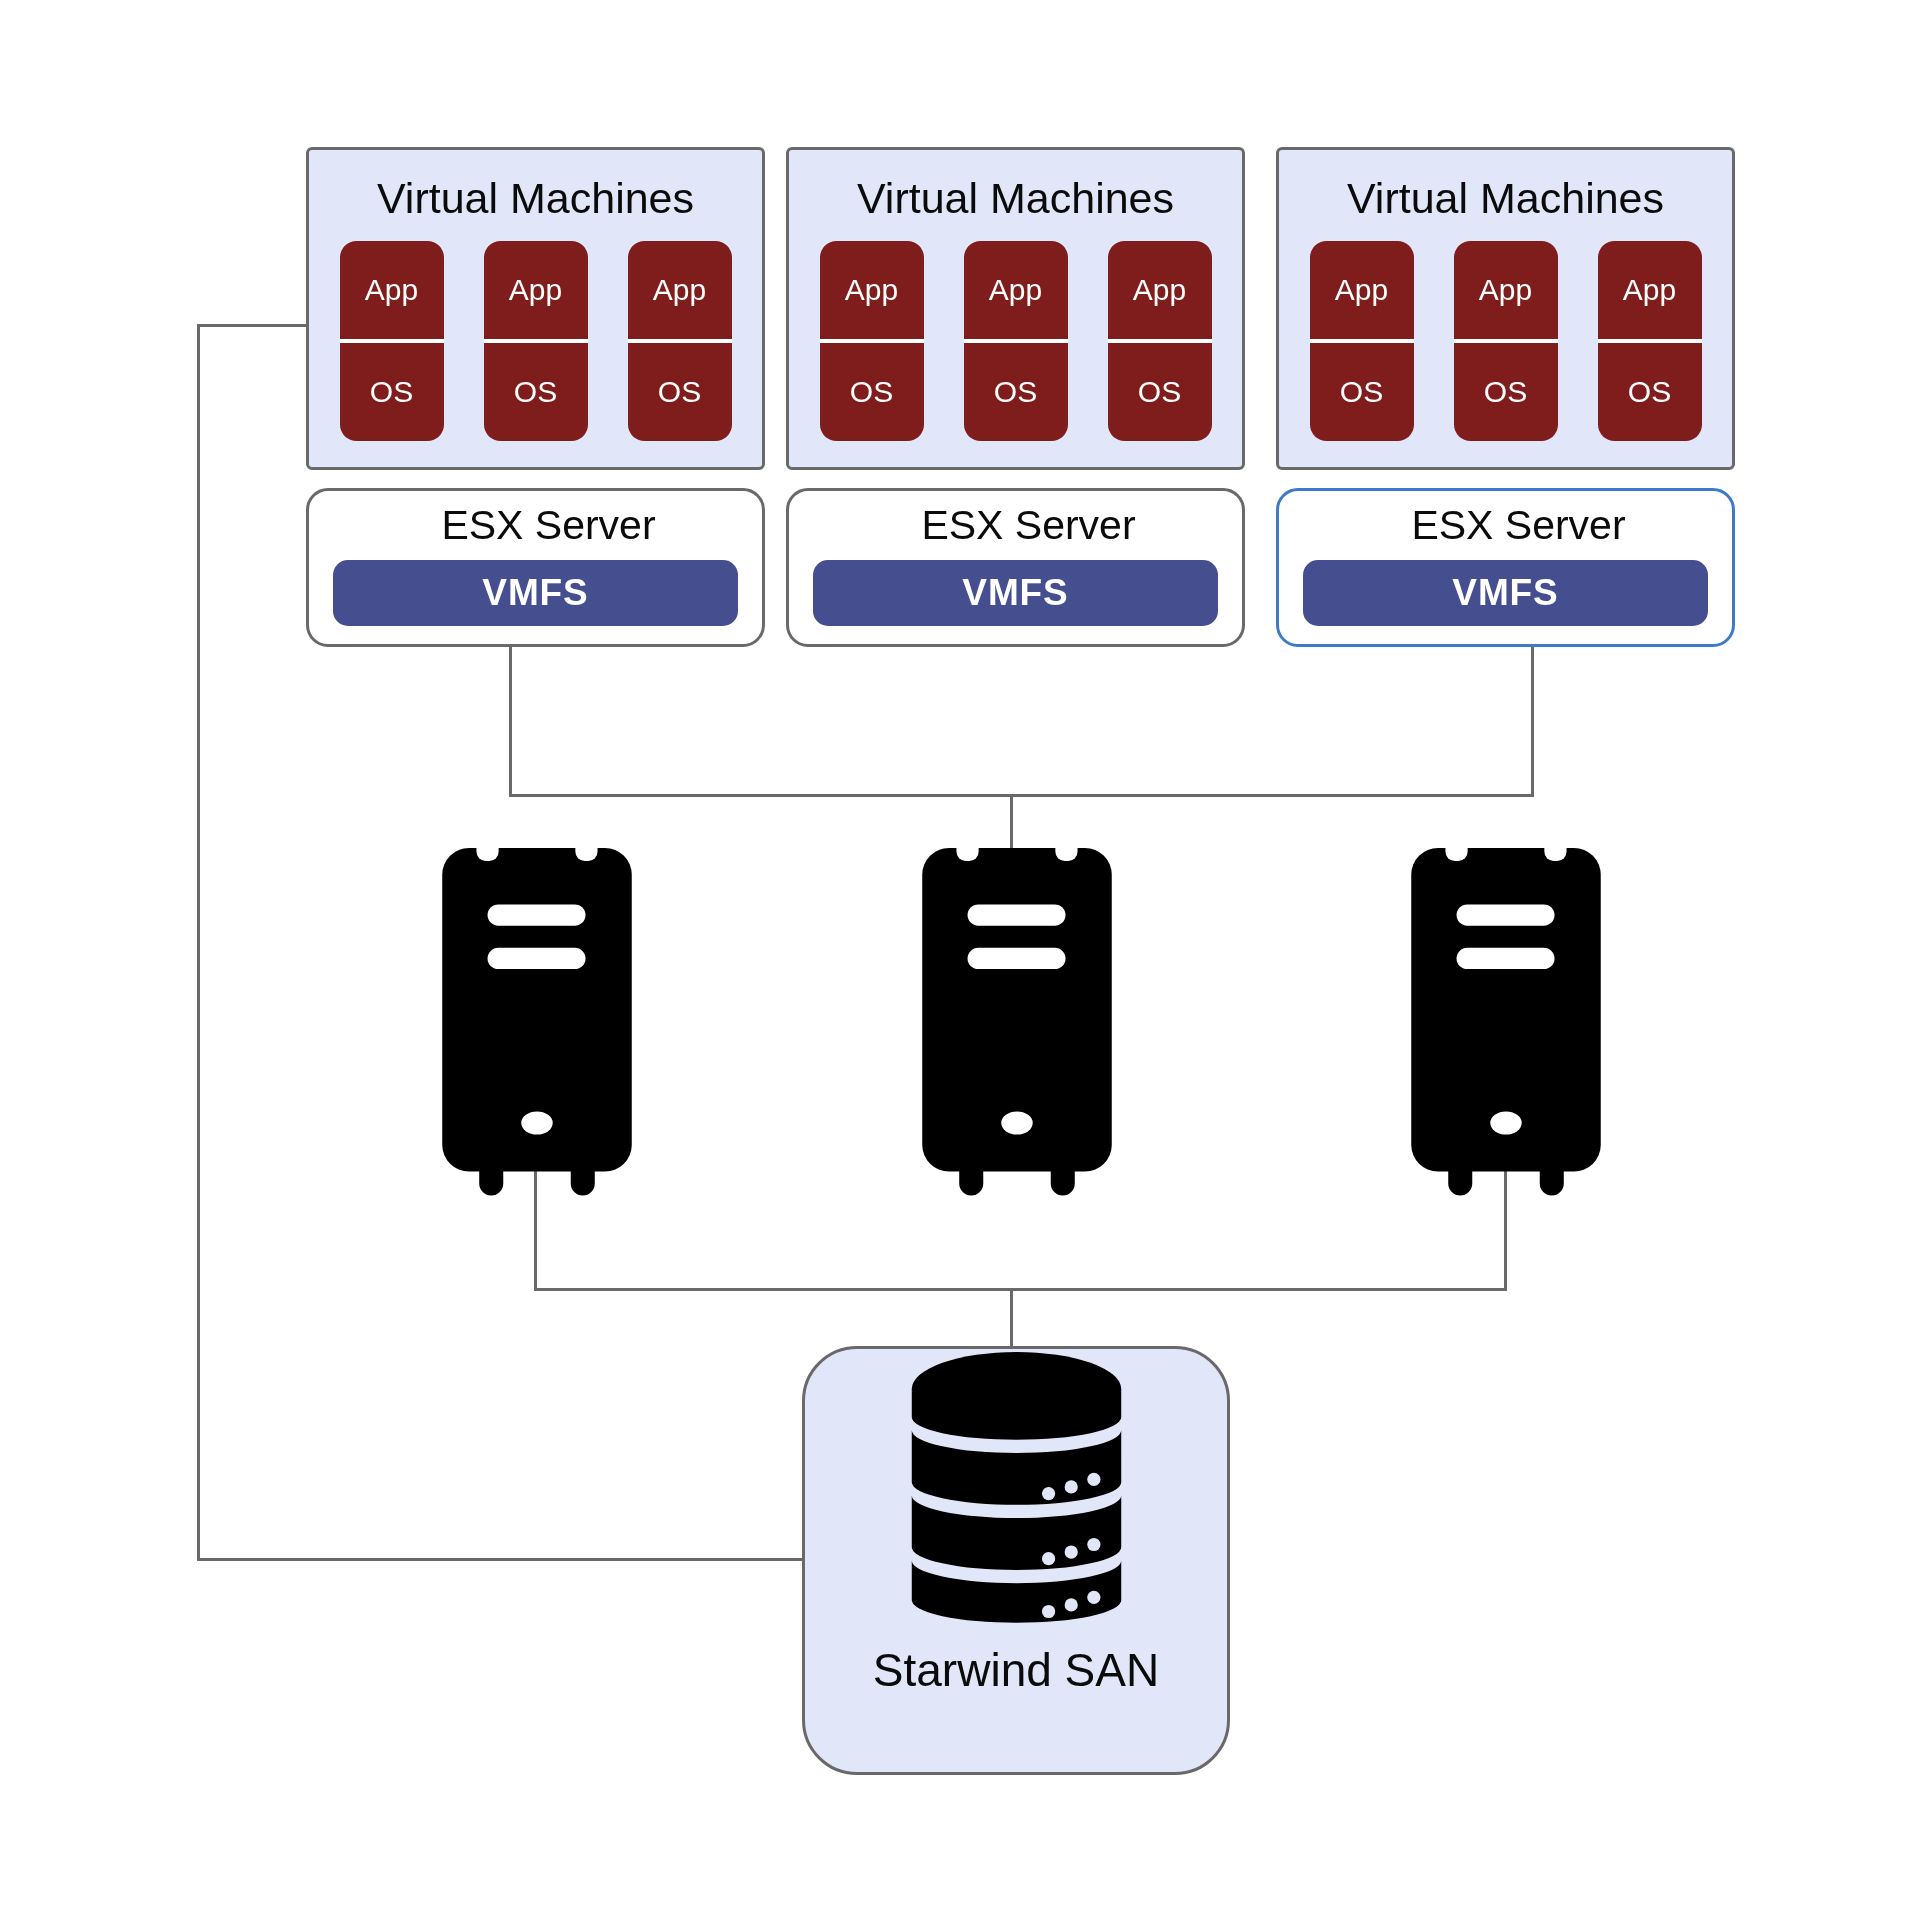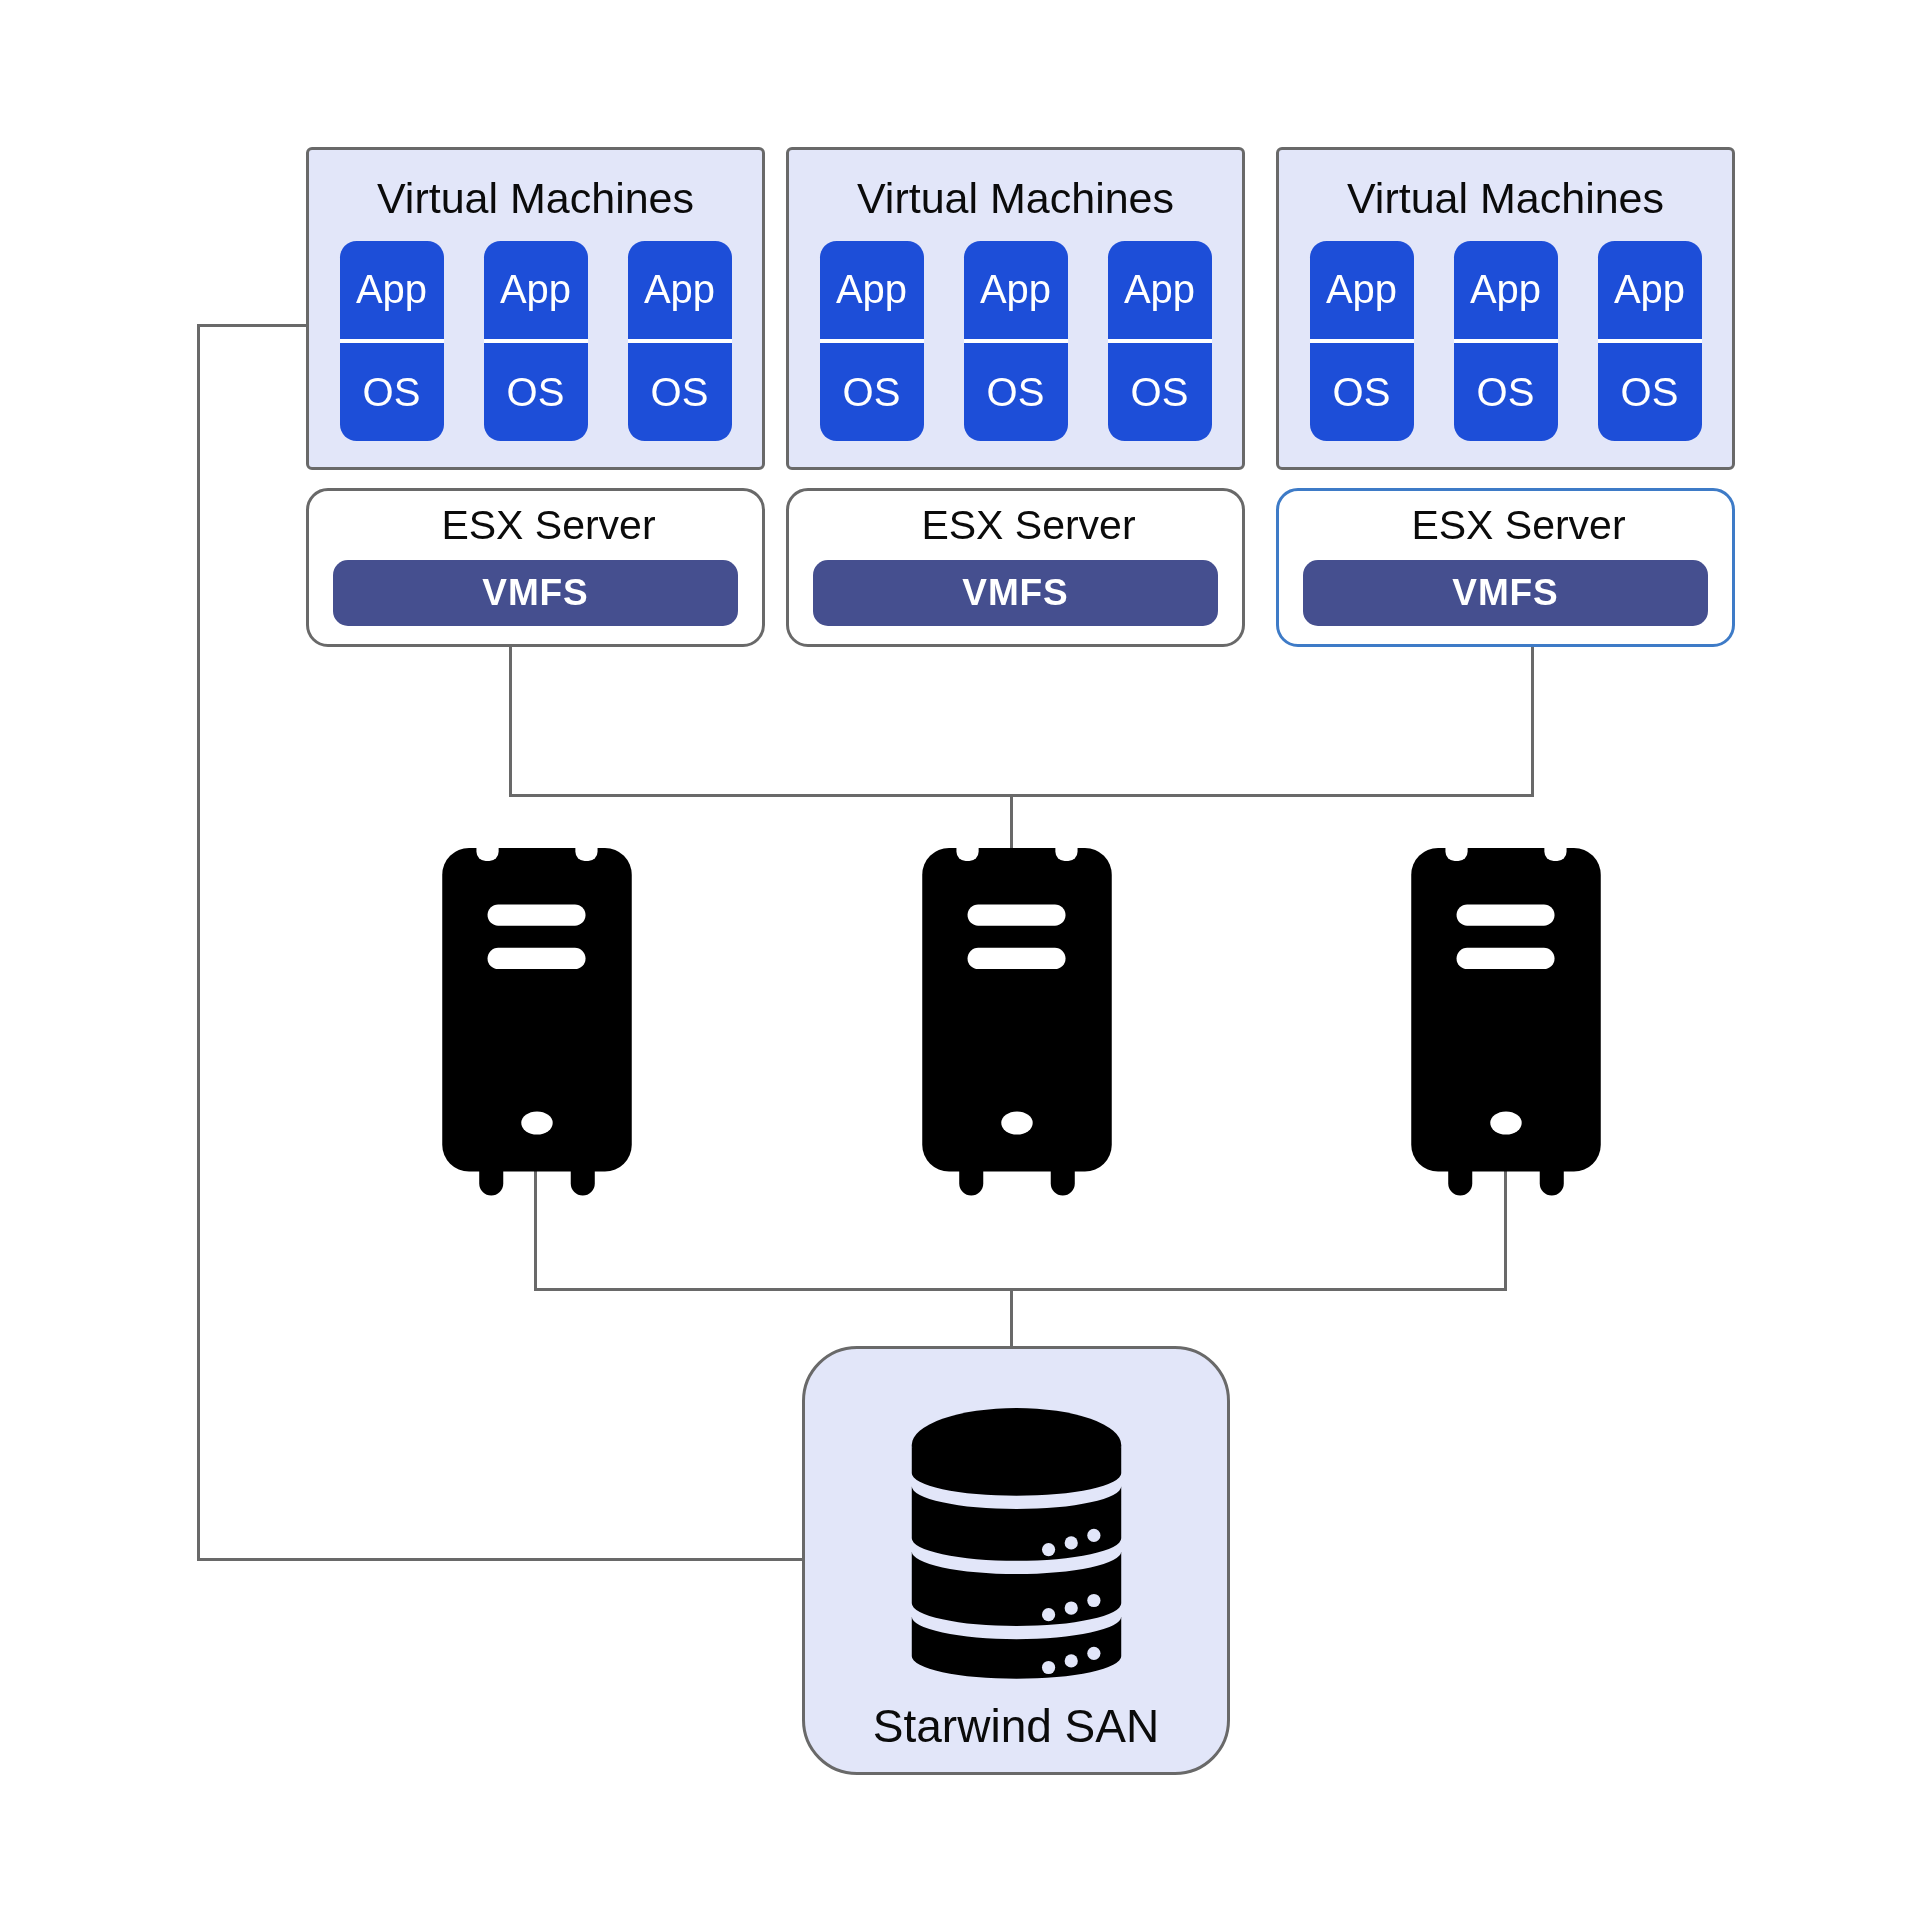--- a/index.html
+++ b/index.html
@@ -30,9 +30,9 @@
   }
   .vm-card{
     width:104px;height:200px;
-    background:#1d4ed8;border-radius:16.6px;
+    background:#7f1d1d;border-radius:16.6px;
     display:flex;flex-direction:column;
-    color:#ffffff;font-size:40px;
+    color:#ffffff;font-size:30px;
   }
   .vm-card-half{flex:1;display:flex;align-items:center;justify-content:center;}
   .vm-divider{height:4.2px;background:#ffffff;}

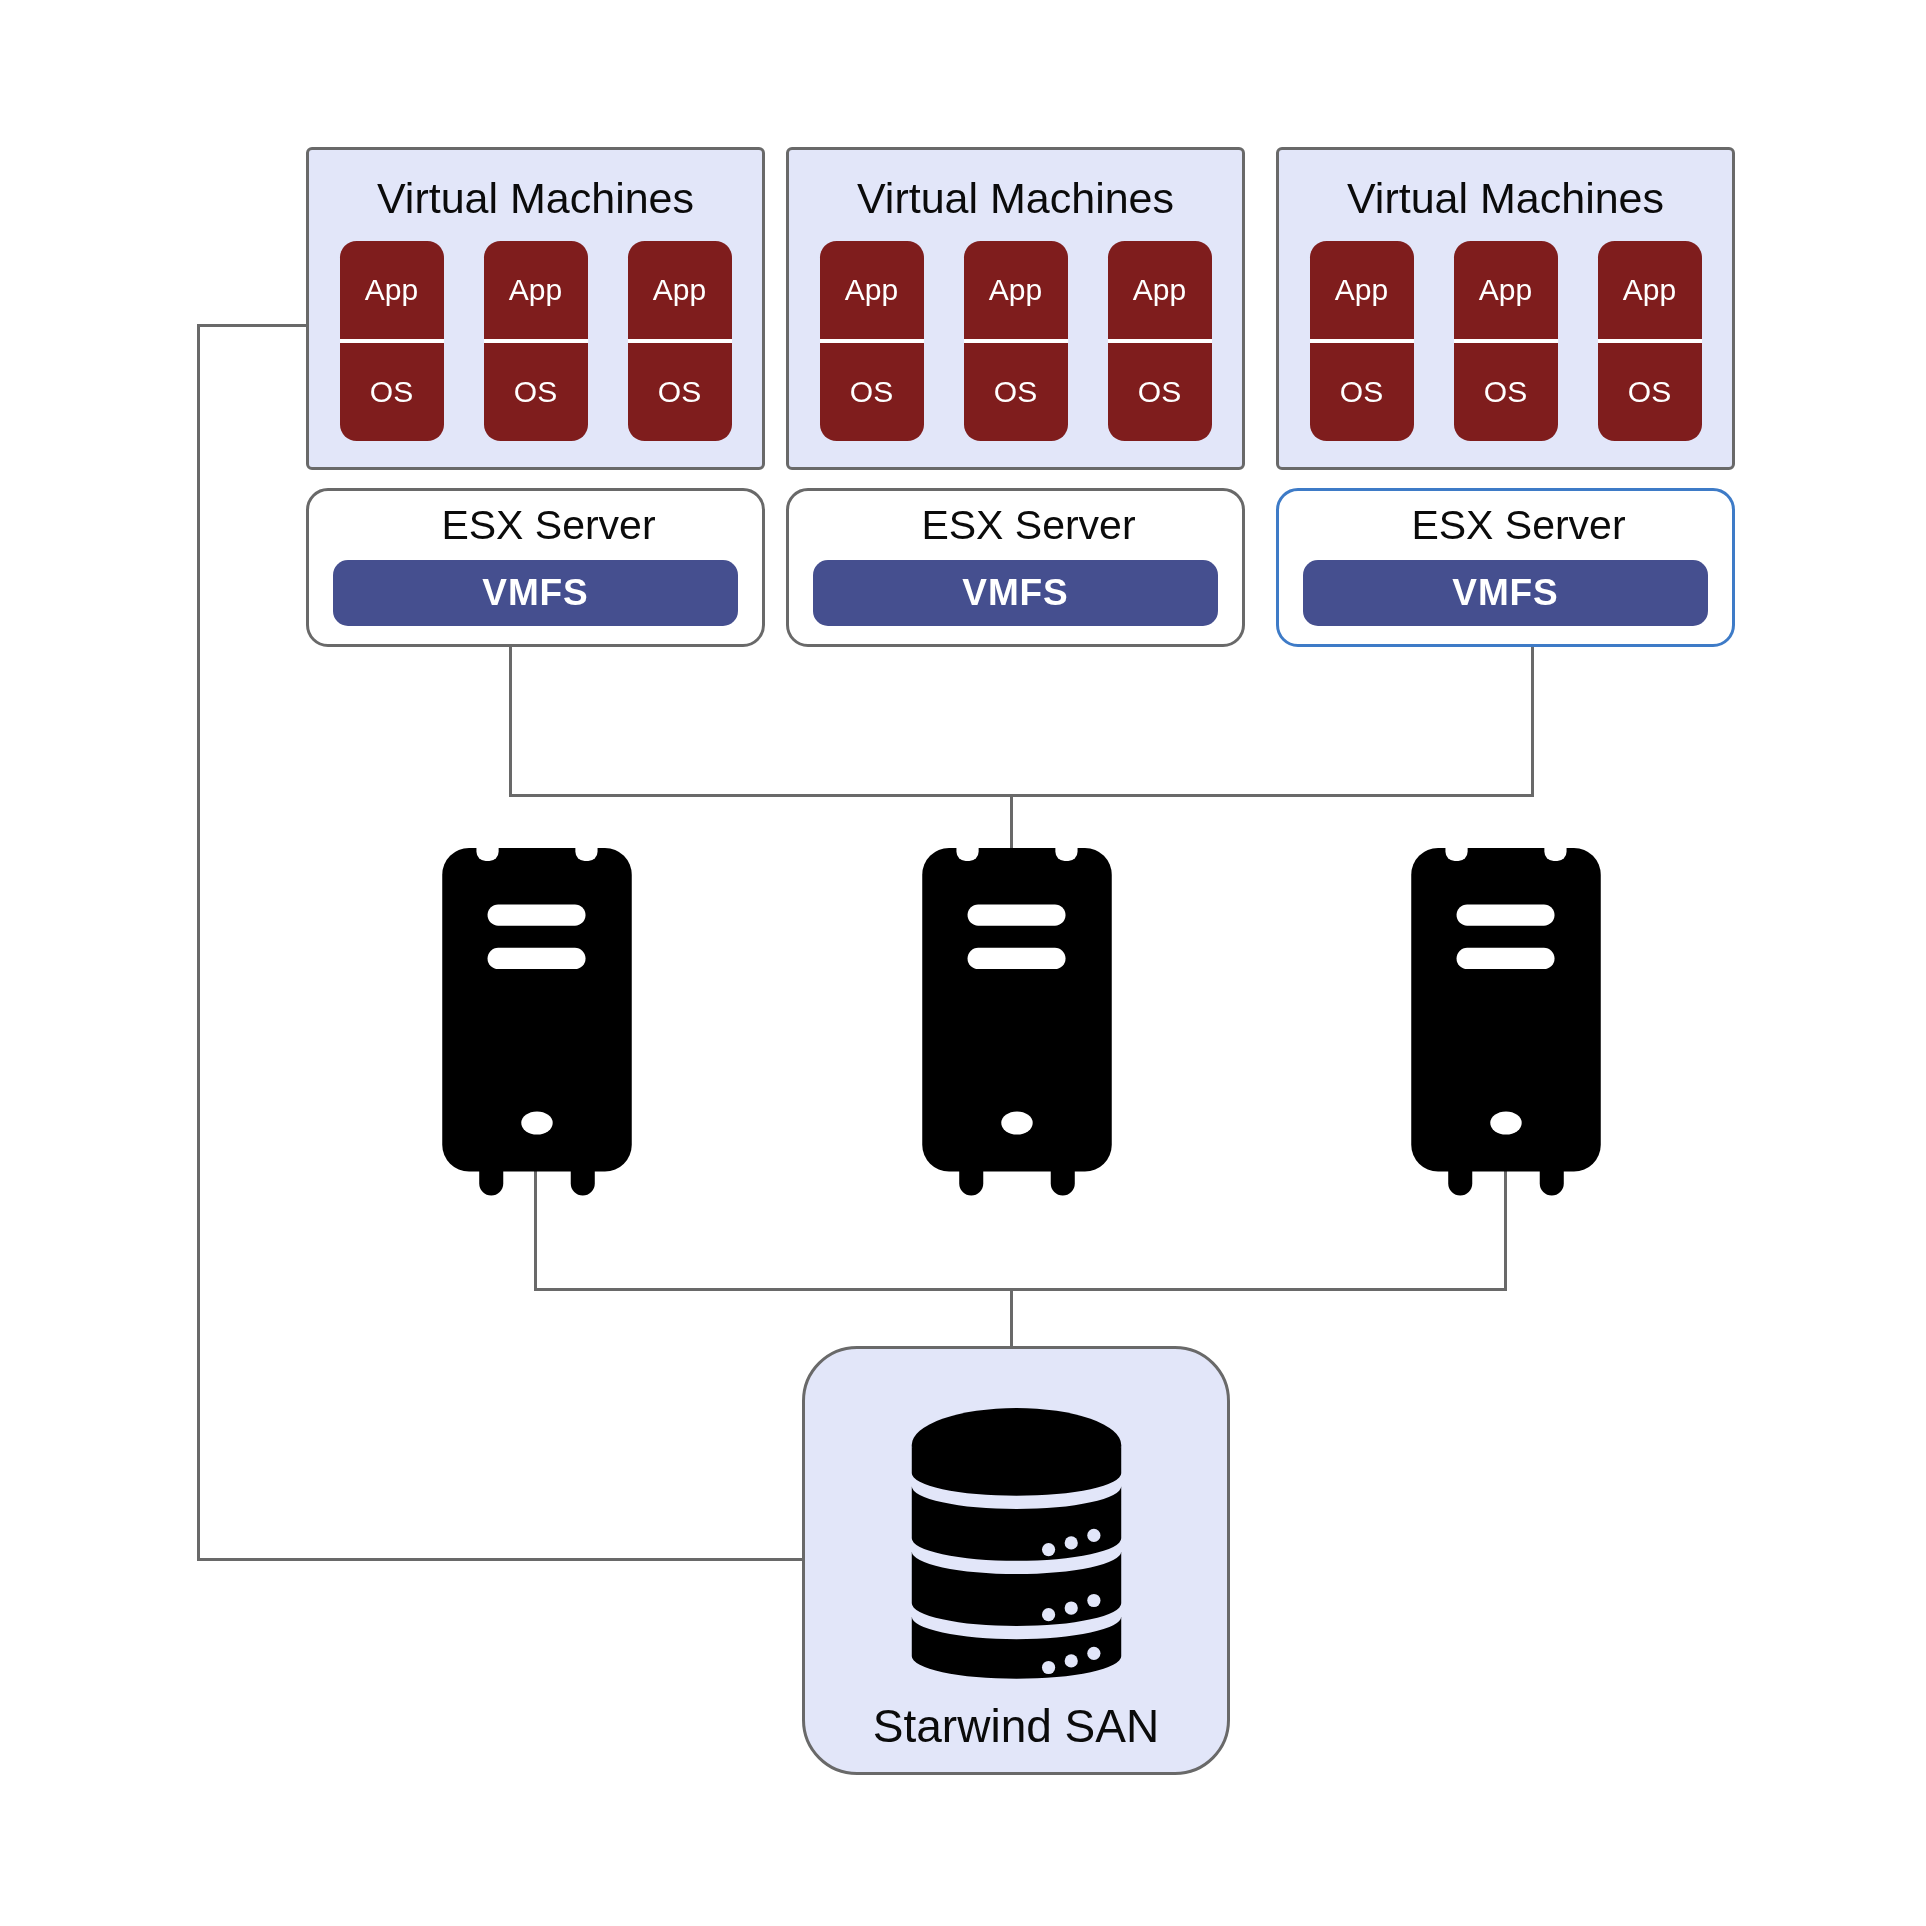--- a/index.html
+++ b/index.html
@@ -63,7 +63,6 @@
     background:#E2E6F9;
     border:3.7px solid #696969;border-radius:55px;
     display:flex;flex-direction:column;align-items:center;
-    padding-top:56px;
   }
   .db-icon{width:217px;height:274px;}
   .san-label{margin-top:23px;font-size:46px;line-height:1.05;color:#0b0b0b;}

